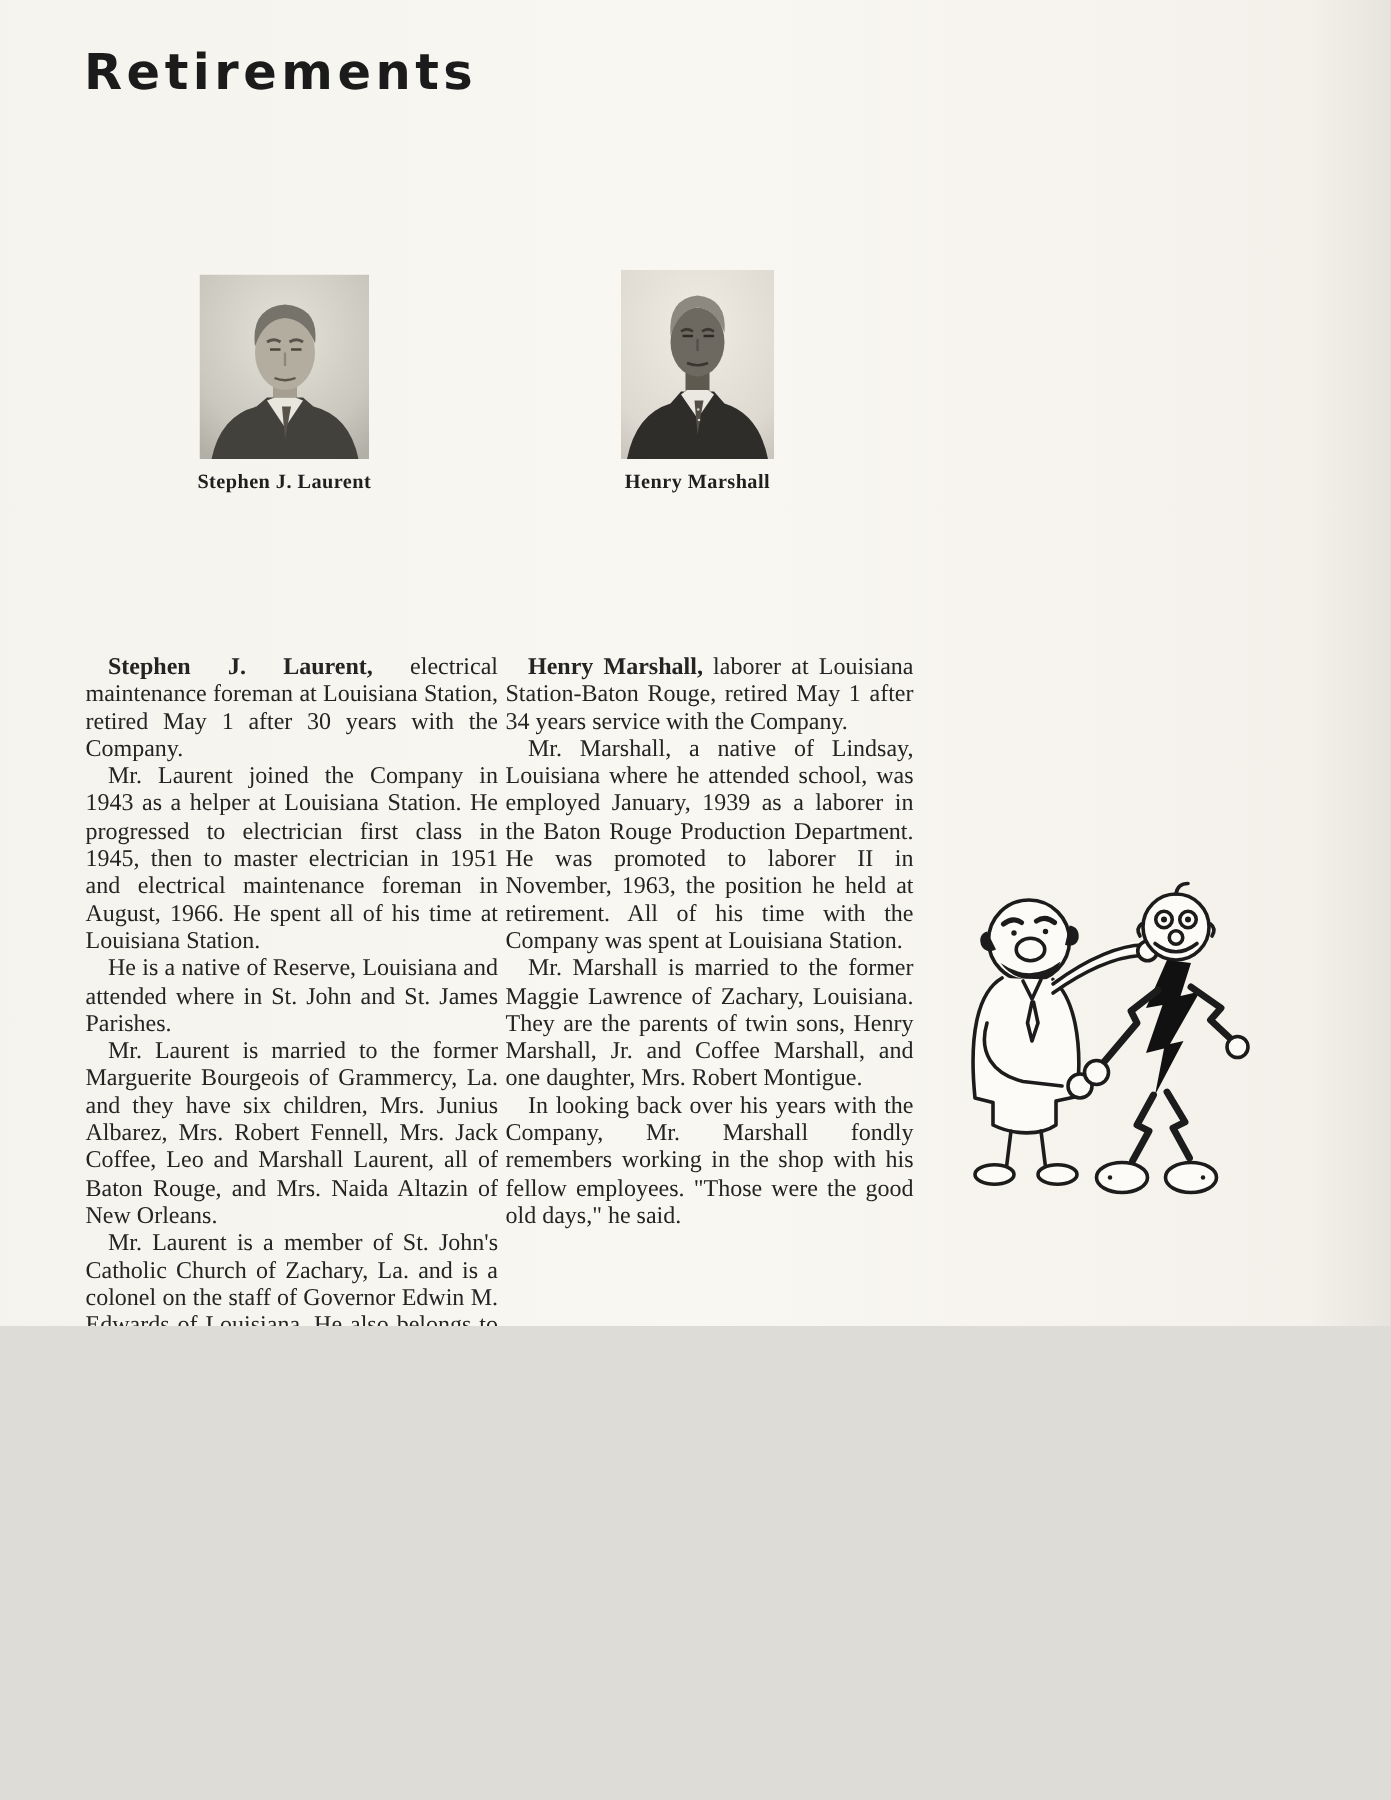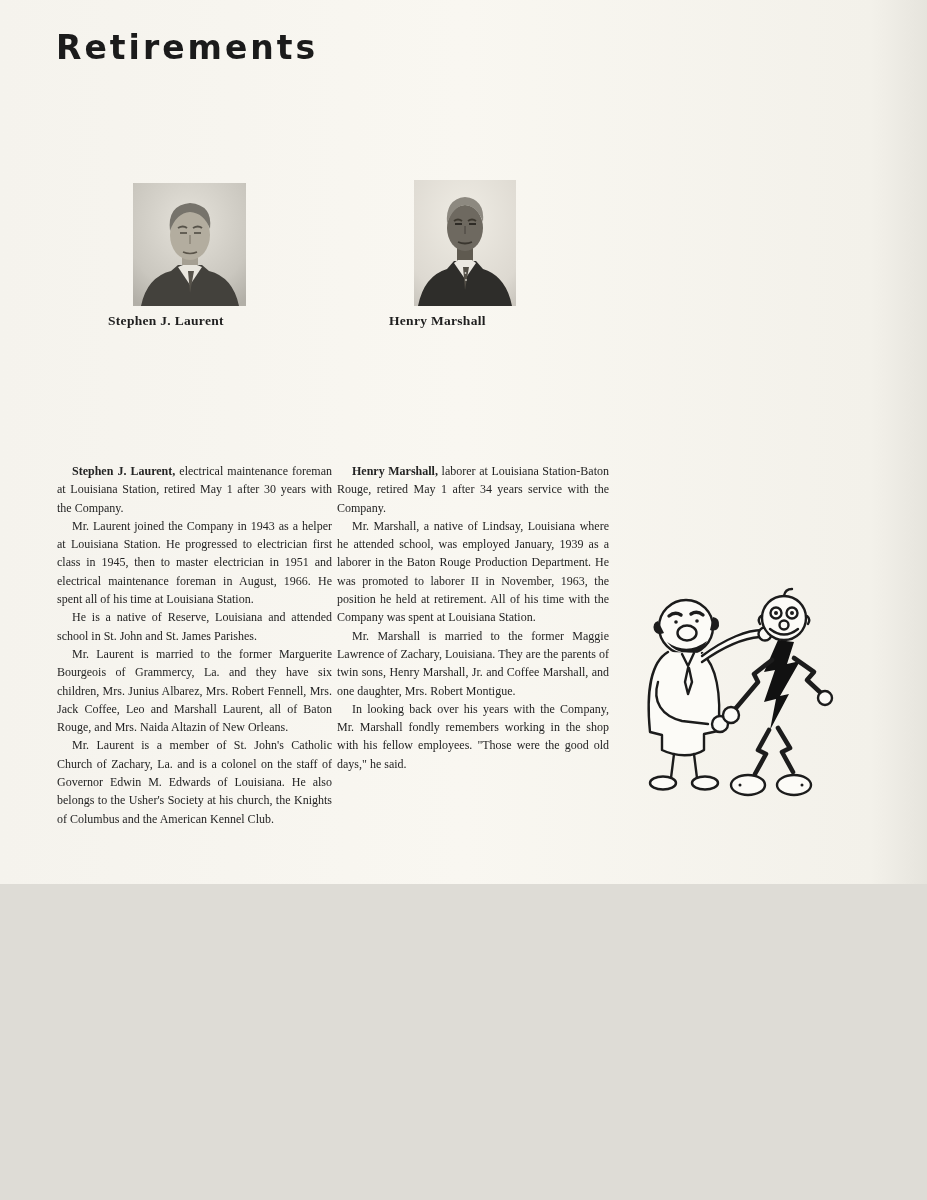--- a/index.html
+++ b/index.html
@@ -33,7 +33,7 @@
     font-weight: bold;
     font-size: 13.5px;
     letter-spacing: 0.3px;
-    text-align: left;
+    text-align: center;
     color: #1f1f1f;
   }
   .caption-left  { left: 108px; top: 313px; width: 163px; }

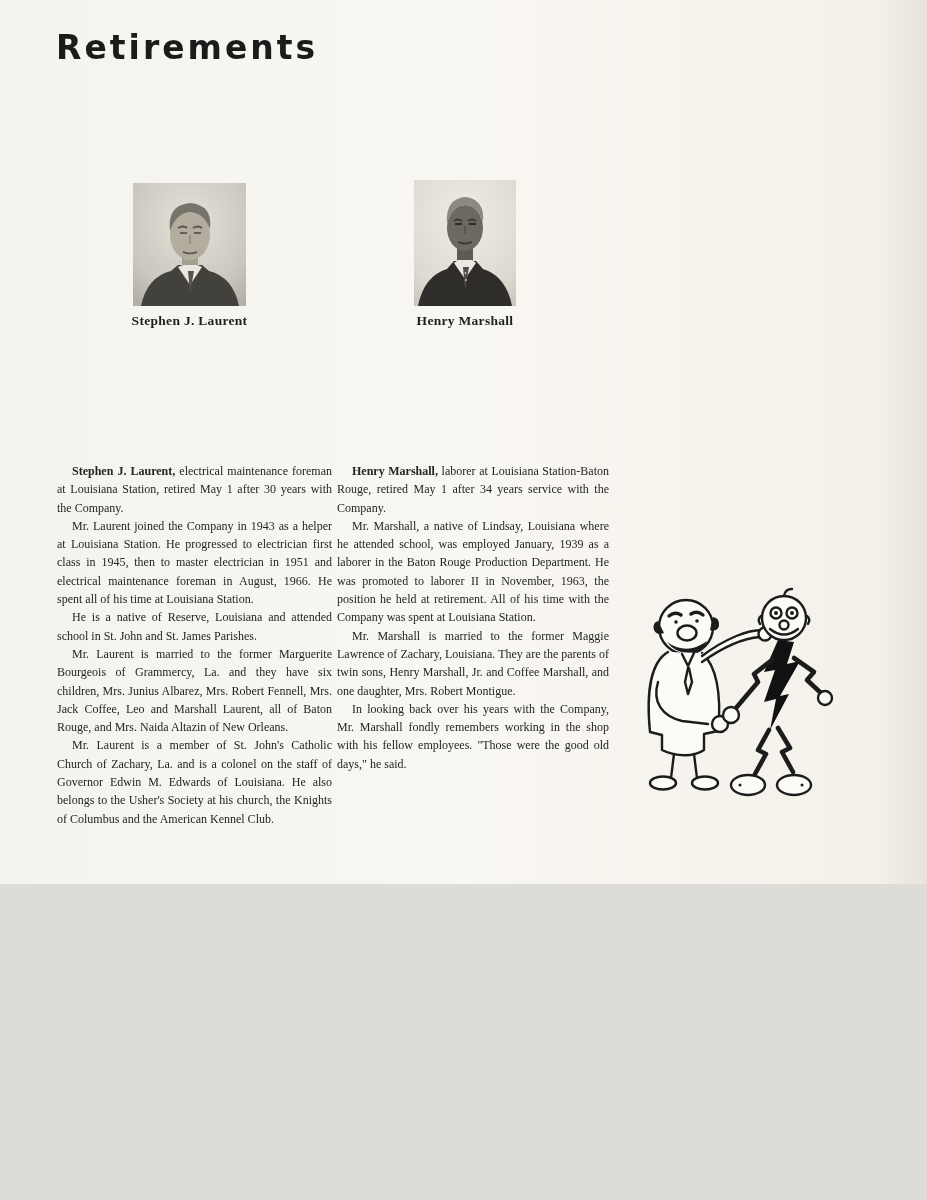--- a/index.html
+++ b/index.html
@@ -40,9 +40,9 @@
   .caption-right { left: 389px; top: 313px; width: 152px; }
   .column {
     position: absolute;
-    top: 462px;
+    top: 436px;
     width: 275px;
-    font-size: 12px;
+    font-size: 16px;
     line-height: 18.3px;
     text-align: justify;
     color: #242424;

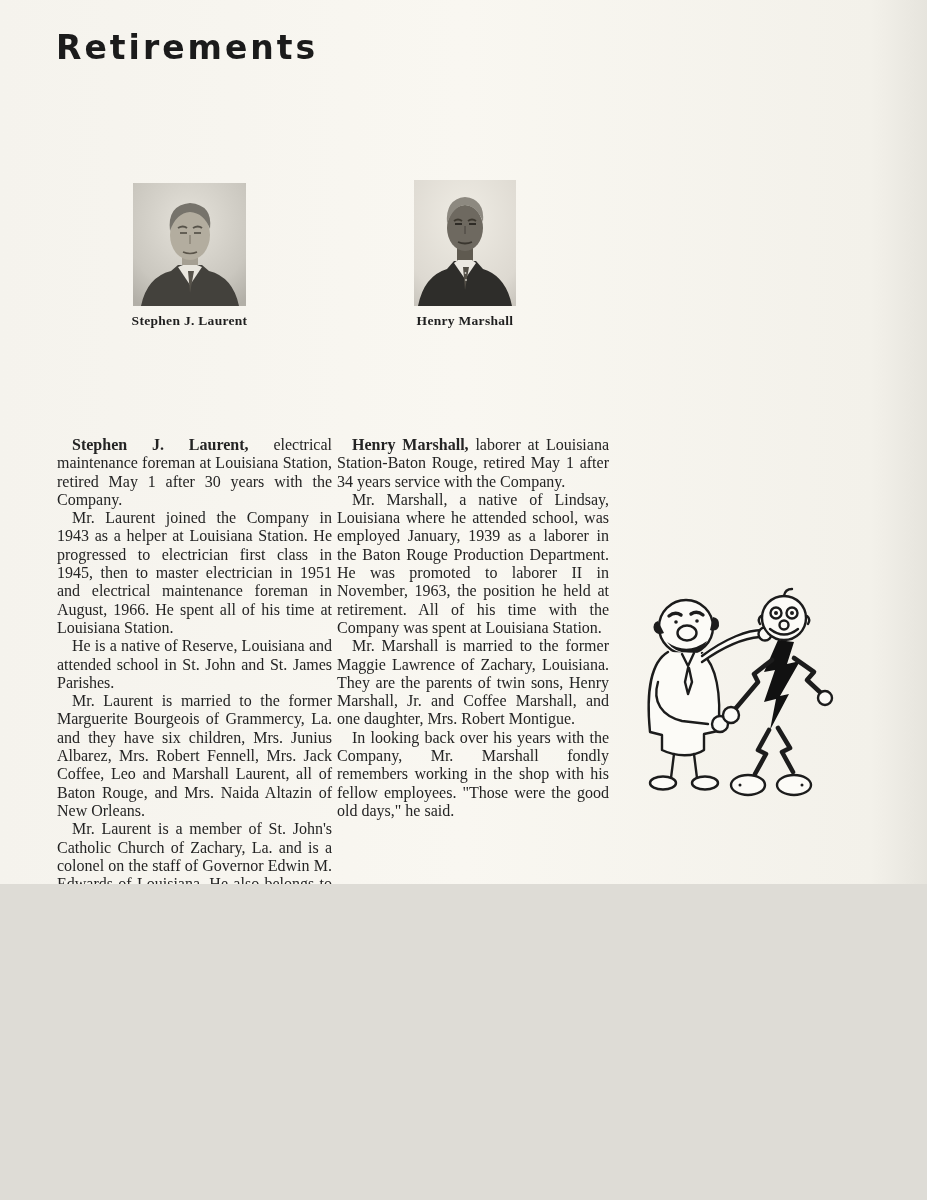--- a/index.html
+++ b/index.html
@@ -123,7 +123,7 @@
   <section class="column column-left">
     <p><span class="lead">Stephen J. Laurent,</span><span> electrical maintenance foreman at Louisiana Station, retired May 1 after 30 years with the Company.</span></p>
     <p>Mr. Laurent joined the Company in 1943 as a helper at Louisiana Station. He progressed to electrician first class in 1945, then to master electrician in 1951 and electrical maintenance foreman in August, 1966. He spent all of his time at Louisiana Station.</p>
-    <p>He is a native of Reserve, Louisiana and attended school in St. John and St. James Parishes.</p>
+    <p>He is a native of Reserve, Louisiana and attended where in St. John and St. James Parishes.</p>
     <p>Mr. Laurent is married to the former Marguerite Bourgeois of Grammercy, La. and they have six children, Mrs. Junius Albarez, Mrs. Robert Fennell, Mrs. Jack Coffee, Leo and Marshall Laurent, all of Baton Rouge, and Mrs. Naida Altazin of New Orleans.</p>
     <p>Mr. Laurent is a member of St. John's Catholic Church of Zachary, La. and is a colonel on the staff of Governor Edwin M. Edwards of Louisiana. He also belongs to the Usher's Society at his church, the Knights of Columbus and the American Kennel Club.</p>
   </section>

